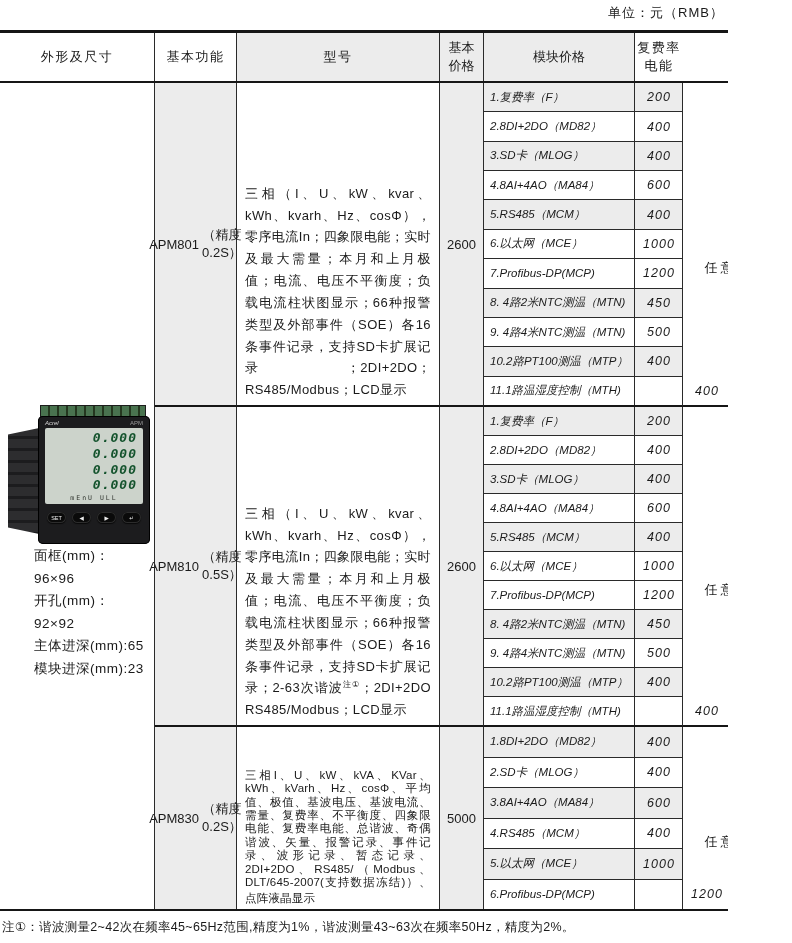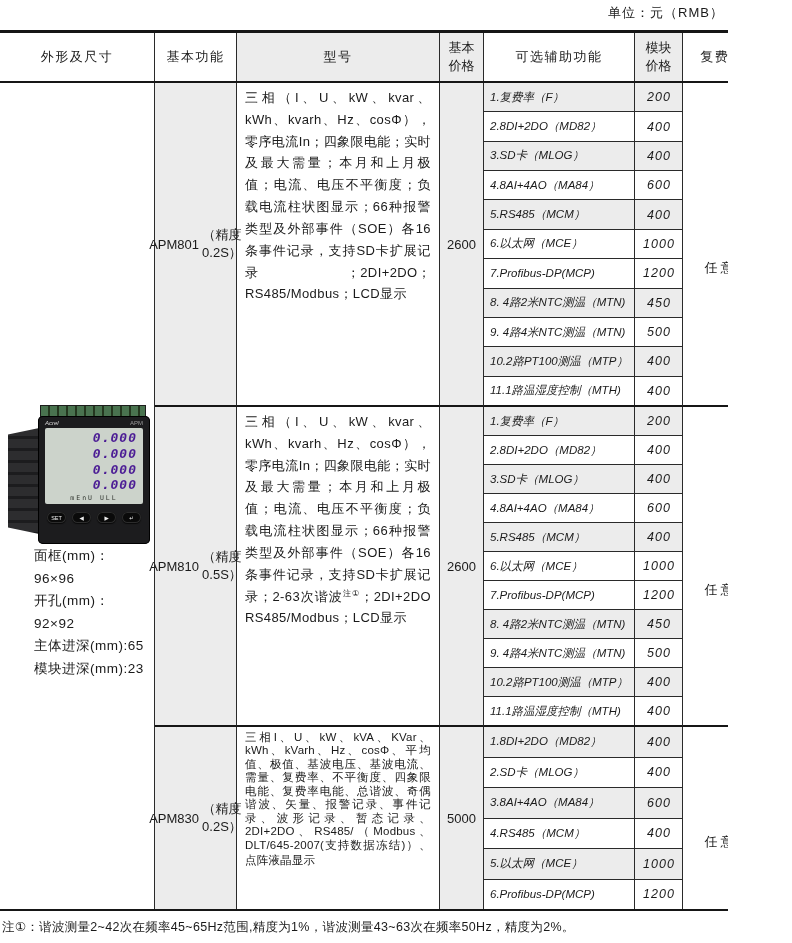--- a/index.html
+++ b/index.html
@@ -93,7 +93,6 @@
       <div class="th">基本功能</div>
       <div class="th shade">型号</div>
       <div class="th shade narrow">基本价格</div>
-      <div class="th">可选辅助功能</div>
       <div class="th shade narrow">模块价格</div>
       <div class="th">复费率电能</div>
     </div>

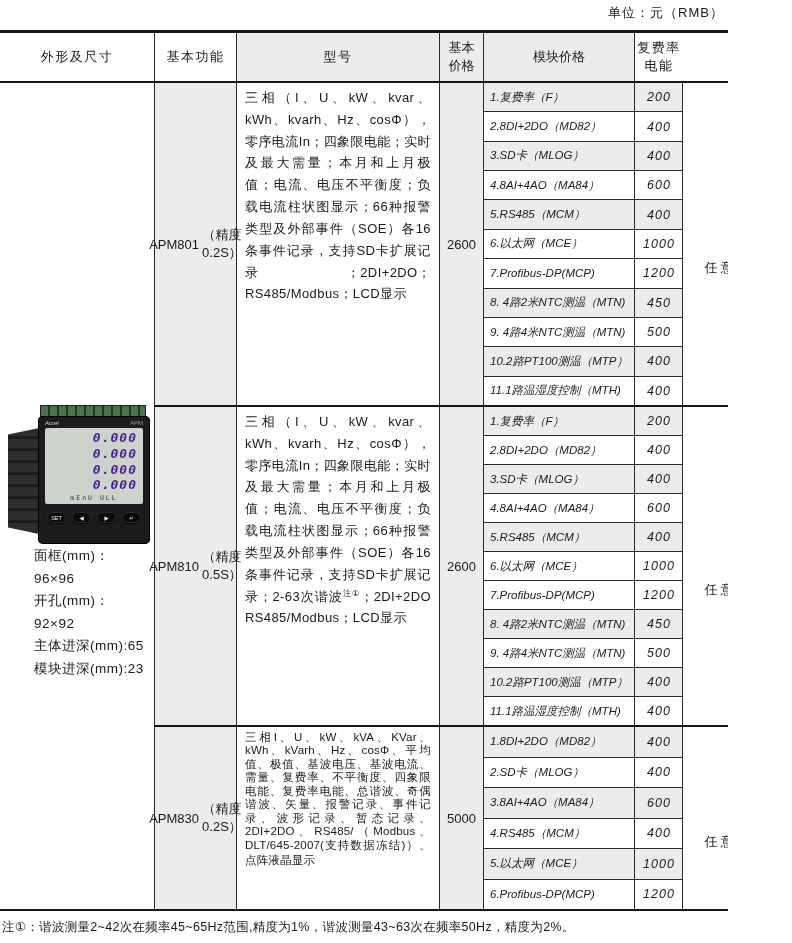--- a/index.html
+++ b/index.html
@@ -29,7 +29,7 @@
 
   .model-cell{ display:flex; flex-direction:row; align-items:center; justify-content:center;
                gap:3px; background:var(--shade); font-size:13px; text-align:center; }
-  .func-cell{ display:flex; align-items:flex-start; padding:4px 8px; }
+  .func-cell{ display:flex; align-items:flex-end; padding:4px 8px; }
   .func-text{ font-size:13px; line-height:1.68; text-align:justify; letter-spacing:0.4px; width:100%; }
   .func-text sup{ font-size:8px; }
   .func-text.small{ font-size:11.5px; line-height:1.17; letter-spacing:0.2px; }

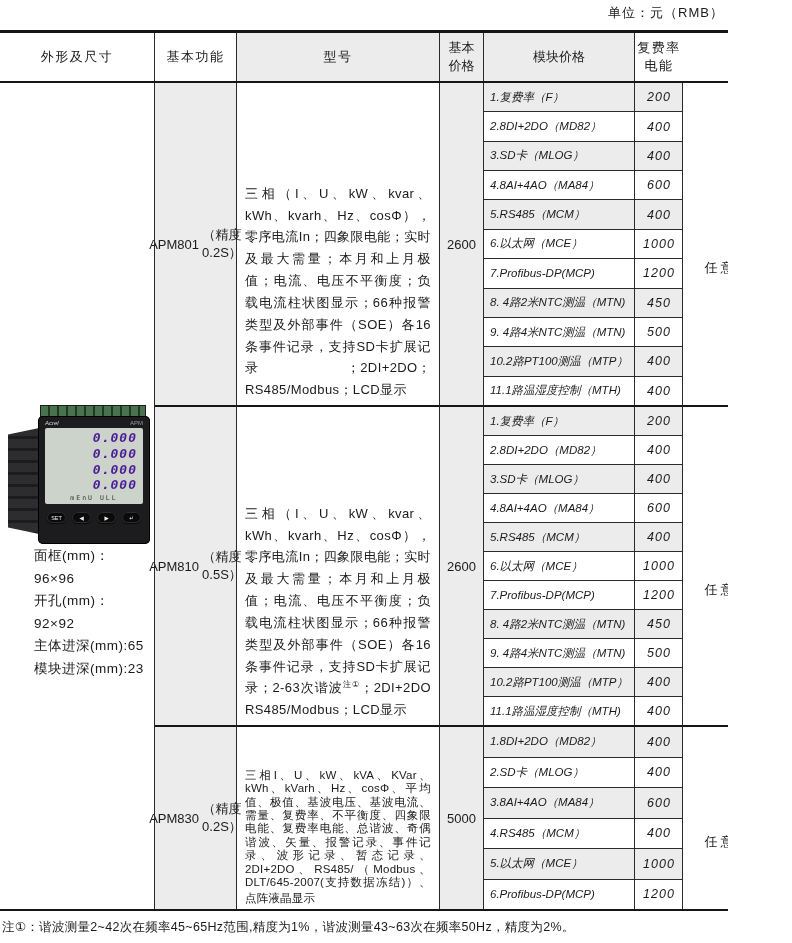--- a/index.html
+++ b/index.html
@@ -38,7 +38,7 @@
 
   .opts-cell{ display:flex; flex-direction:column;font-style:italic; }
   .opt-row{ flex:1; display:grid; grid-template-columns:151px 48px; border-bottom:1px solid var(--line); }
-  .opts-cell .opt-row:last-child{ border-bottom:none; }
+  .opts-cell .opt-row:last-child{ border-bottom:none;gap:48px; }
   .opt-label{ display:flex; align-items:center; padding-left:6px; font-size:11.5px;
               border-right:1px solid var(--line); white-space:nowrap; }
   .opt-price{ display:flex; align-items:center; justify-content:center; font-size:12.5px; letter-spacing:1px; }

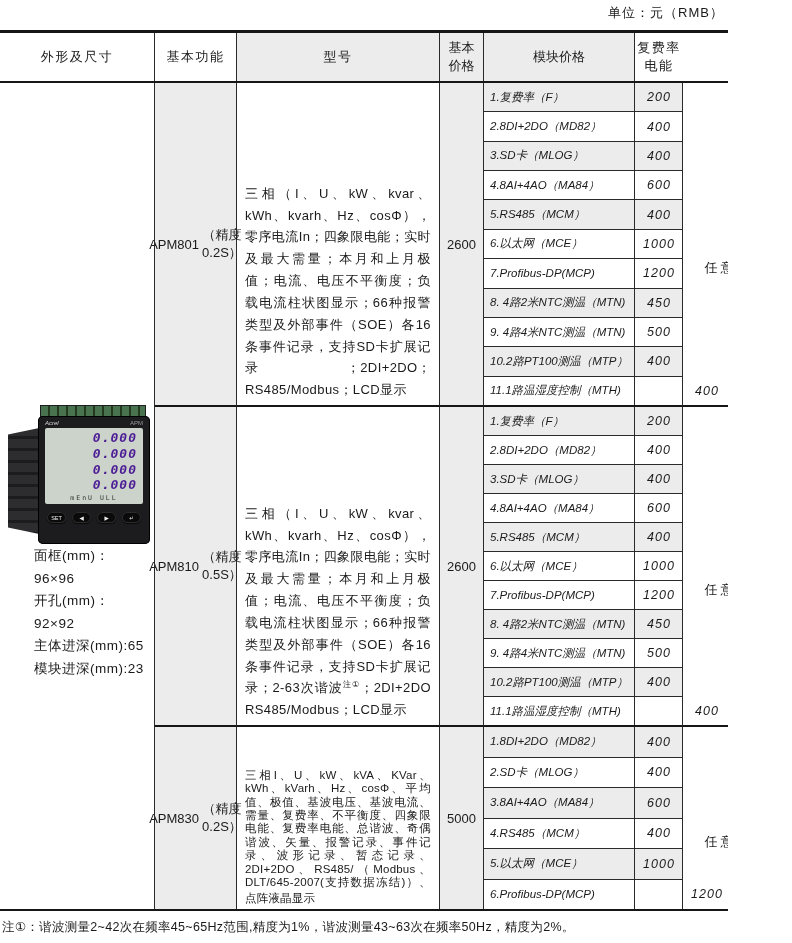--- a/index.html
+++ b/index.html
@@ -66,7 +66,7 @@
   .dev-lcd{ margin:0 7px; height:76px; background:#ccd3cb; border-radius:2px; padding:3px 6px 2px;
             display:flex; flex-direction:column; justify-content:space-between; }
   .lcd-line{ font-family:"DejaVu Sans Mono","Liberation Mono",monospace; font-style:italic;
-             font-weight:bold; font-size:13px; line-height:1; color:#4c1d95; text-align:right;
+             font-weight:bold; font-size:13px; line-height:1; color:#14532d; text-align:right;
              letter-spacing:1px; }
   .lcd-footer{ font-size:6.5px; text-align:center; color:#30352f; letter-spacing:2px;
                font-family:"DejaVu Sans Mono","Liberation Mono",monospace; }

